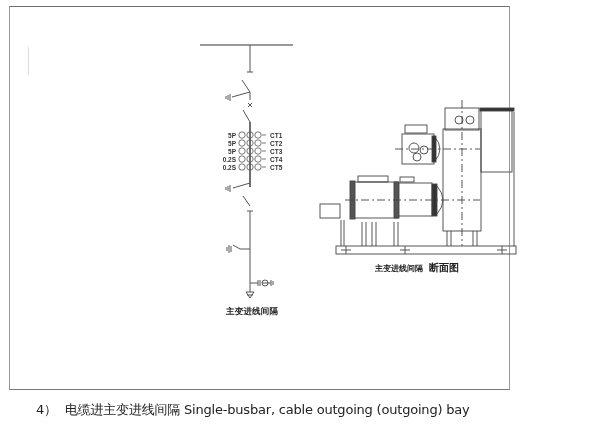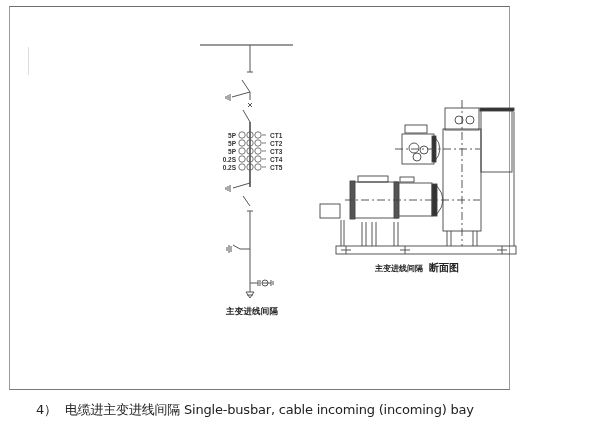--- a/index.html
+++ b/index.html
@@ -194,7 +194,7 @@
 </div>
 
 <div class="caption">
-  <span class="num">4）</span><span>电缆进主变进线间隔 Single-busbar, cable incoming (incoming) bay</span>
+  <span class="num">4）</span><span>电缆进主变进线间隔 Single-busbar, cable outgoing (outgoing) bay</span>
 </div>
 
 </body></html>

